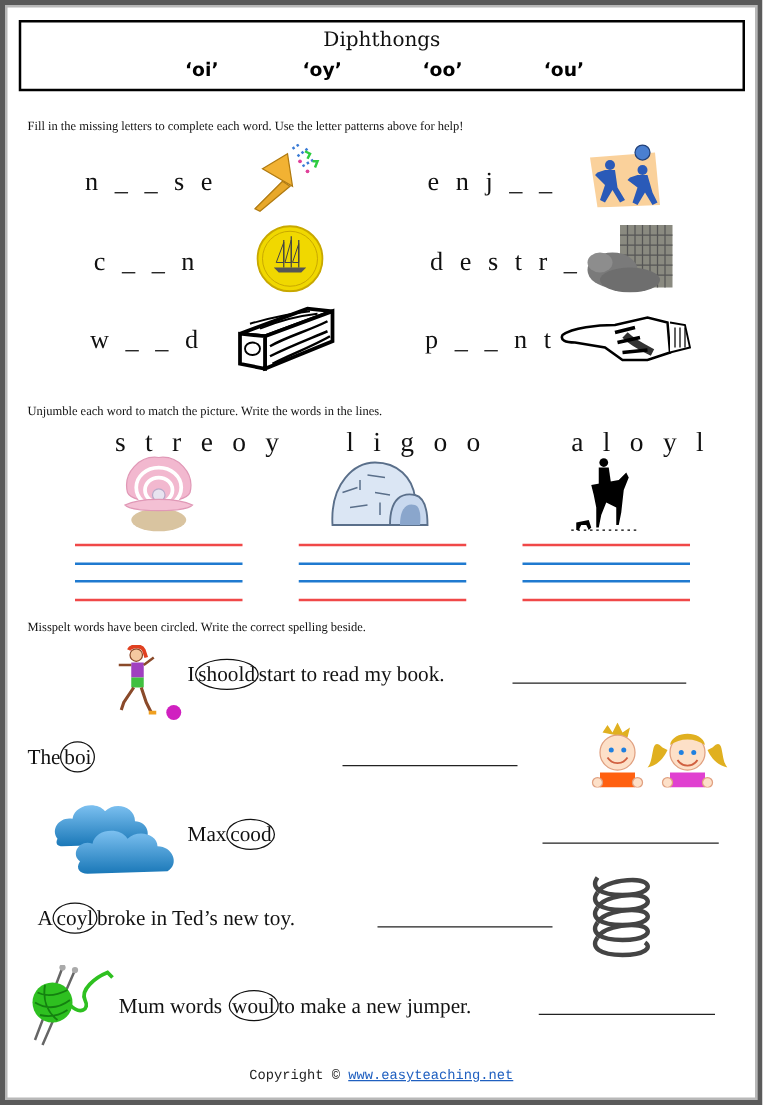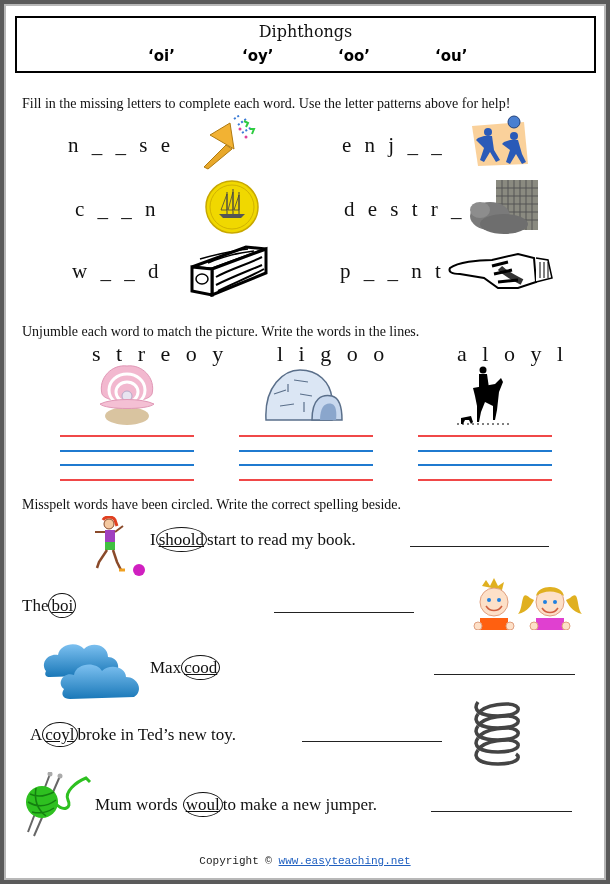--- a/index.html
+++ b/index.html
@@ -30,7 +30,7 @@
 
   .instruction {
     position: absolute; left: 22px; font-family: "Liberation Serif", serif;
-    font-size: 14px; color: #111; white-space: nowrap;
+    font-size: 10px; color: #111; white-space: nowrap;
   }
 
   .fill-word {

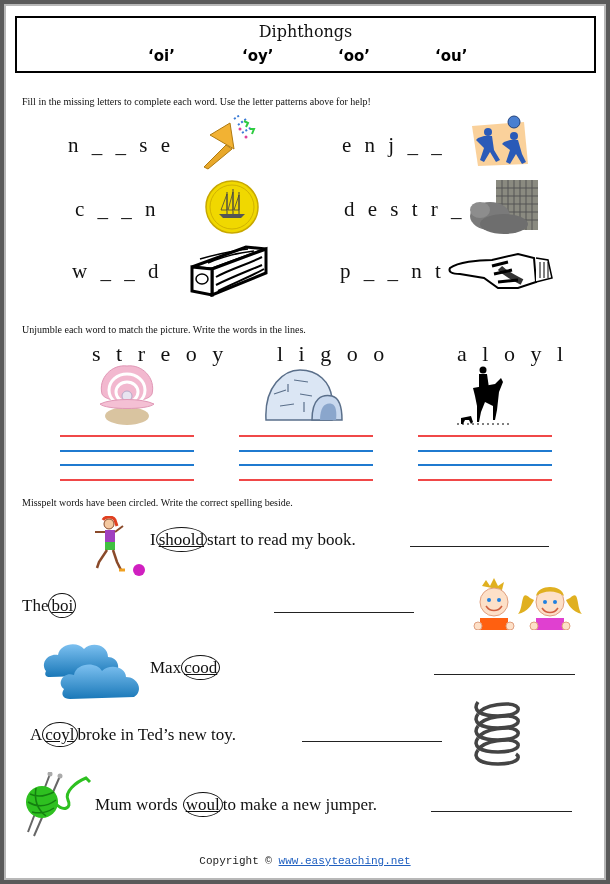--- a/index.html
+++ b/index.html
@@ -54,7 +54,7 @@
   }
   .circled {
     display: inline-block; border: 1.3px solid #111; border-radius: 50%;
-    padding: 3px 2px; line-height: 1; text-decoration: underline;
+    padding: 3px 2px; line-height: 1;
   }
   .answer-line { position: absolute; height: 1px; background: #222; }
 

